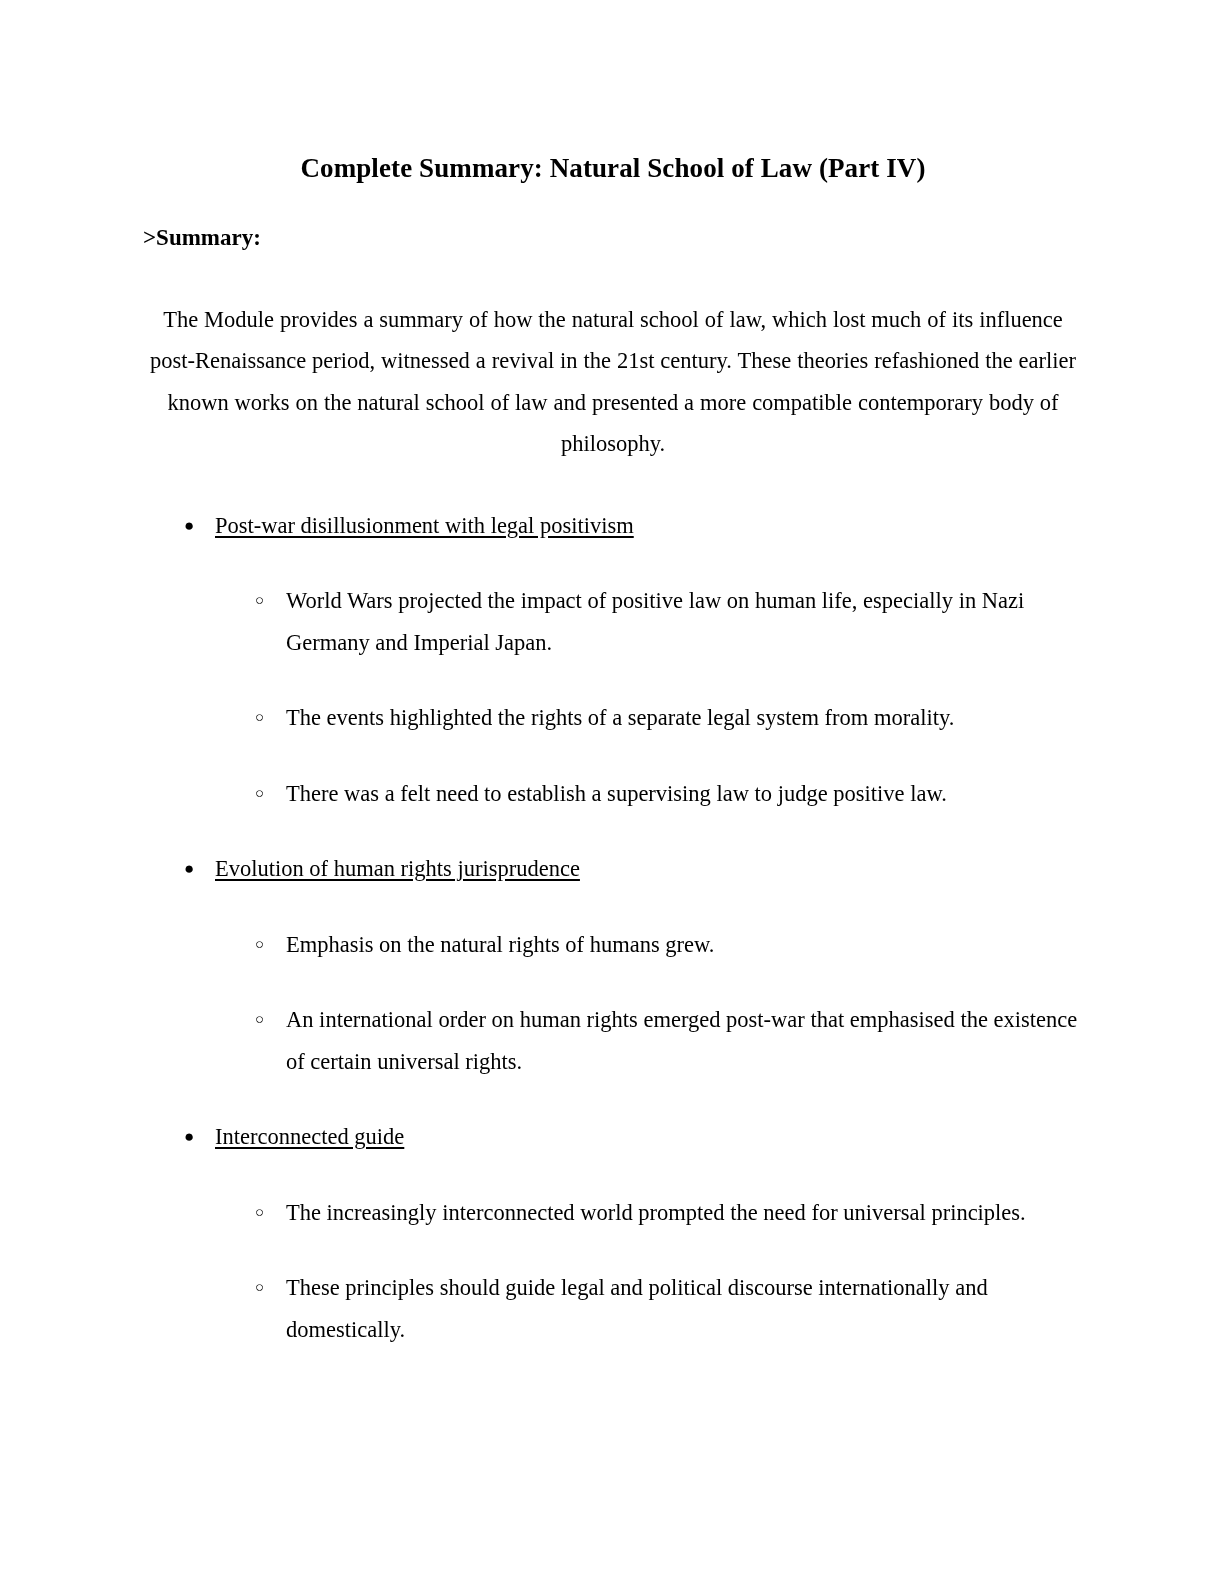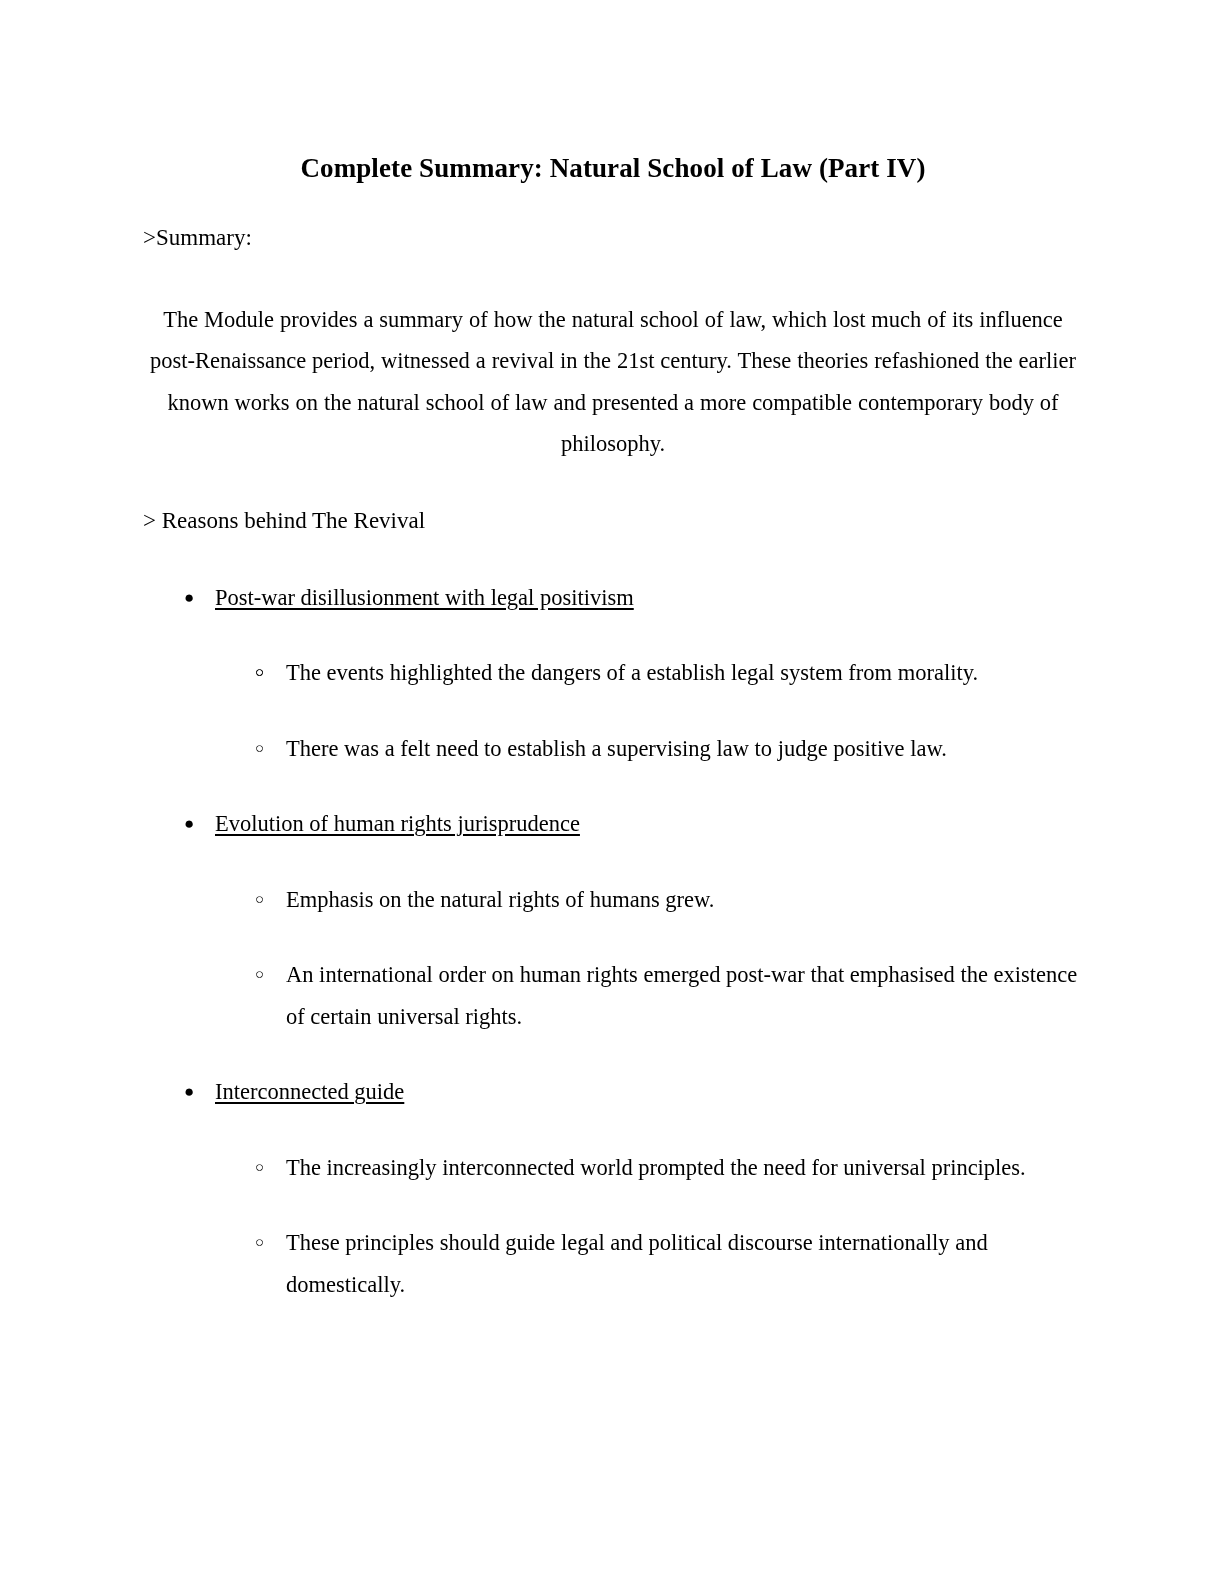--- a/index.html
+++ b/index.html
@@ -54,7 +54,7 @@
 
   .section-heading {
     font-size: 23px;
-    font-weight: normal;
+    font-weight: bold;
     line-height: 1.4;
     margin: 0 0 44px 0;
     text-align: left;

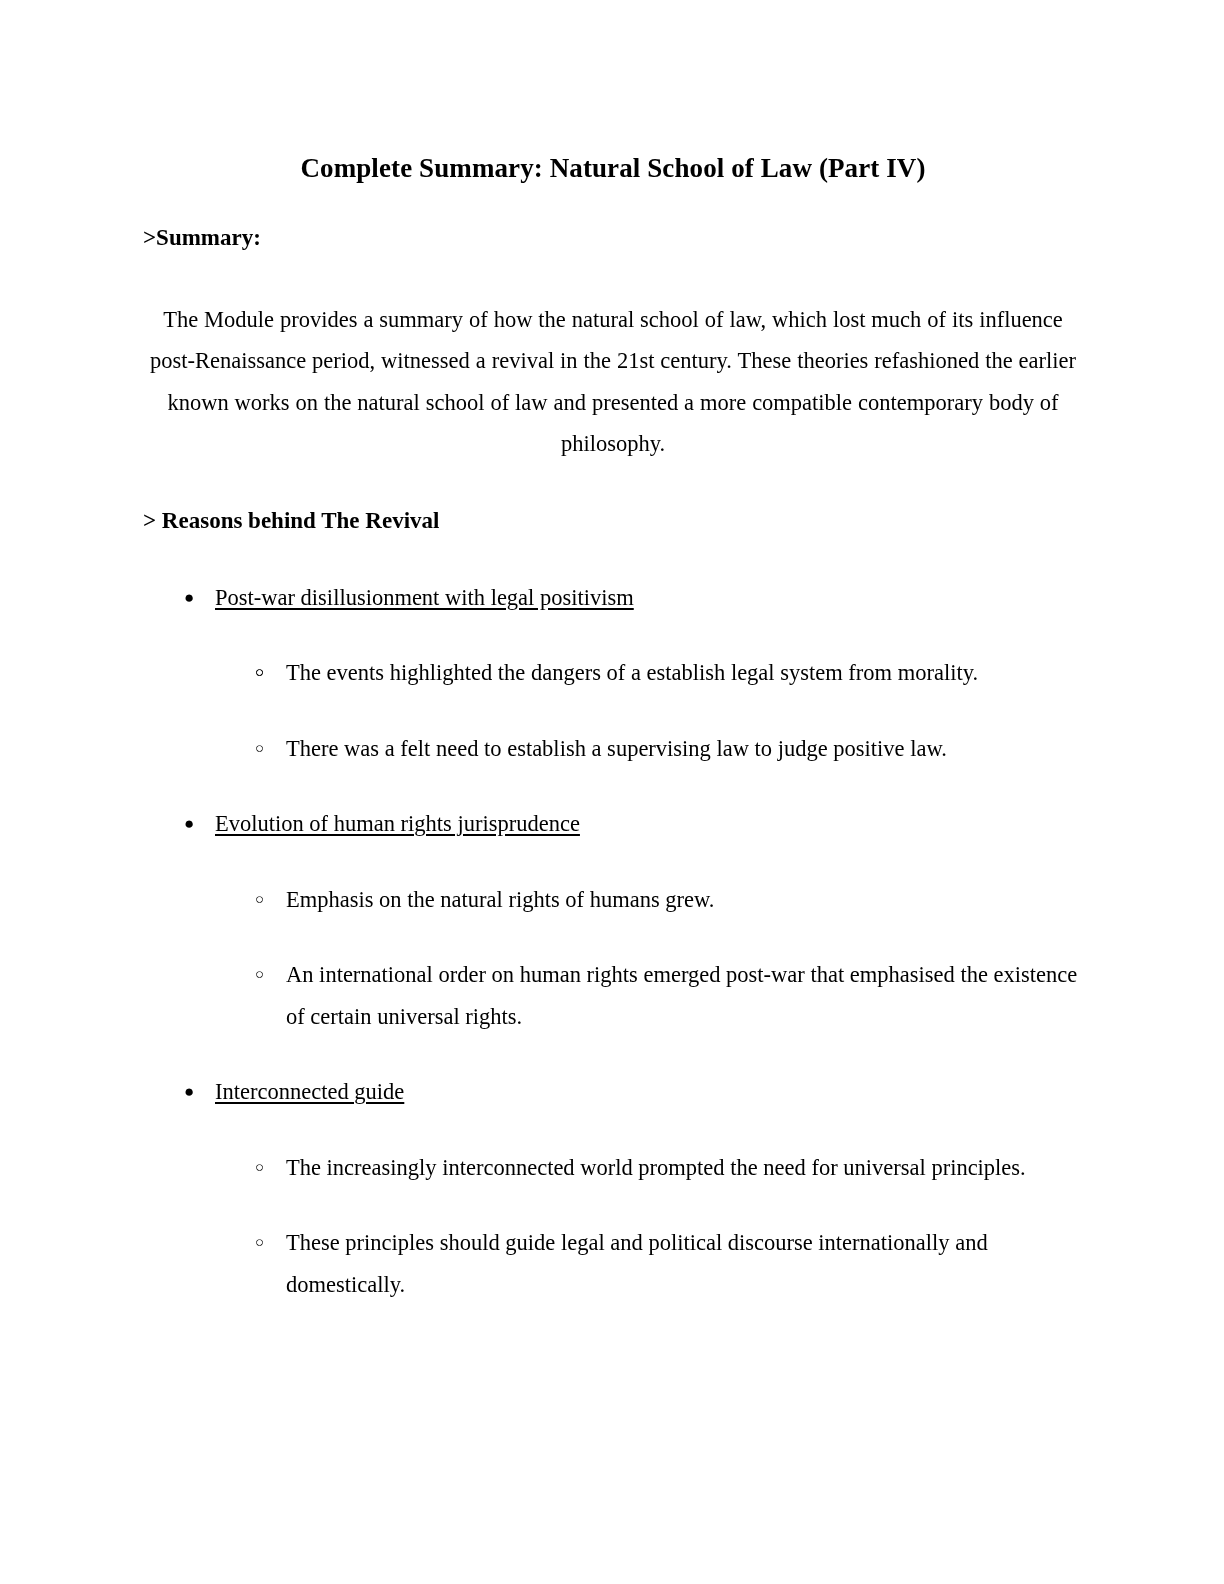--- a/index.html
+++ b/index.html
@@ -144,7 +144,6 @@
 
     <p class="body-para">The Module provides a summary of how the natural school of law, which lost much of its influence post-Renaissance period, witnessed a revival in the 21st century. These theories refashioned the earlier known works on the natural school of law and presented a more compatible contemporary body of philosophy.</p>
 
-    <h3 class="section-heading tight">&gt; Reasons behind The Revival</h3>
 
     <ul class="bullet-list">
 

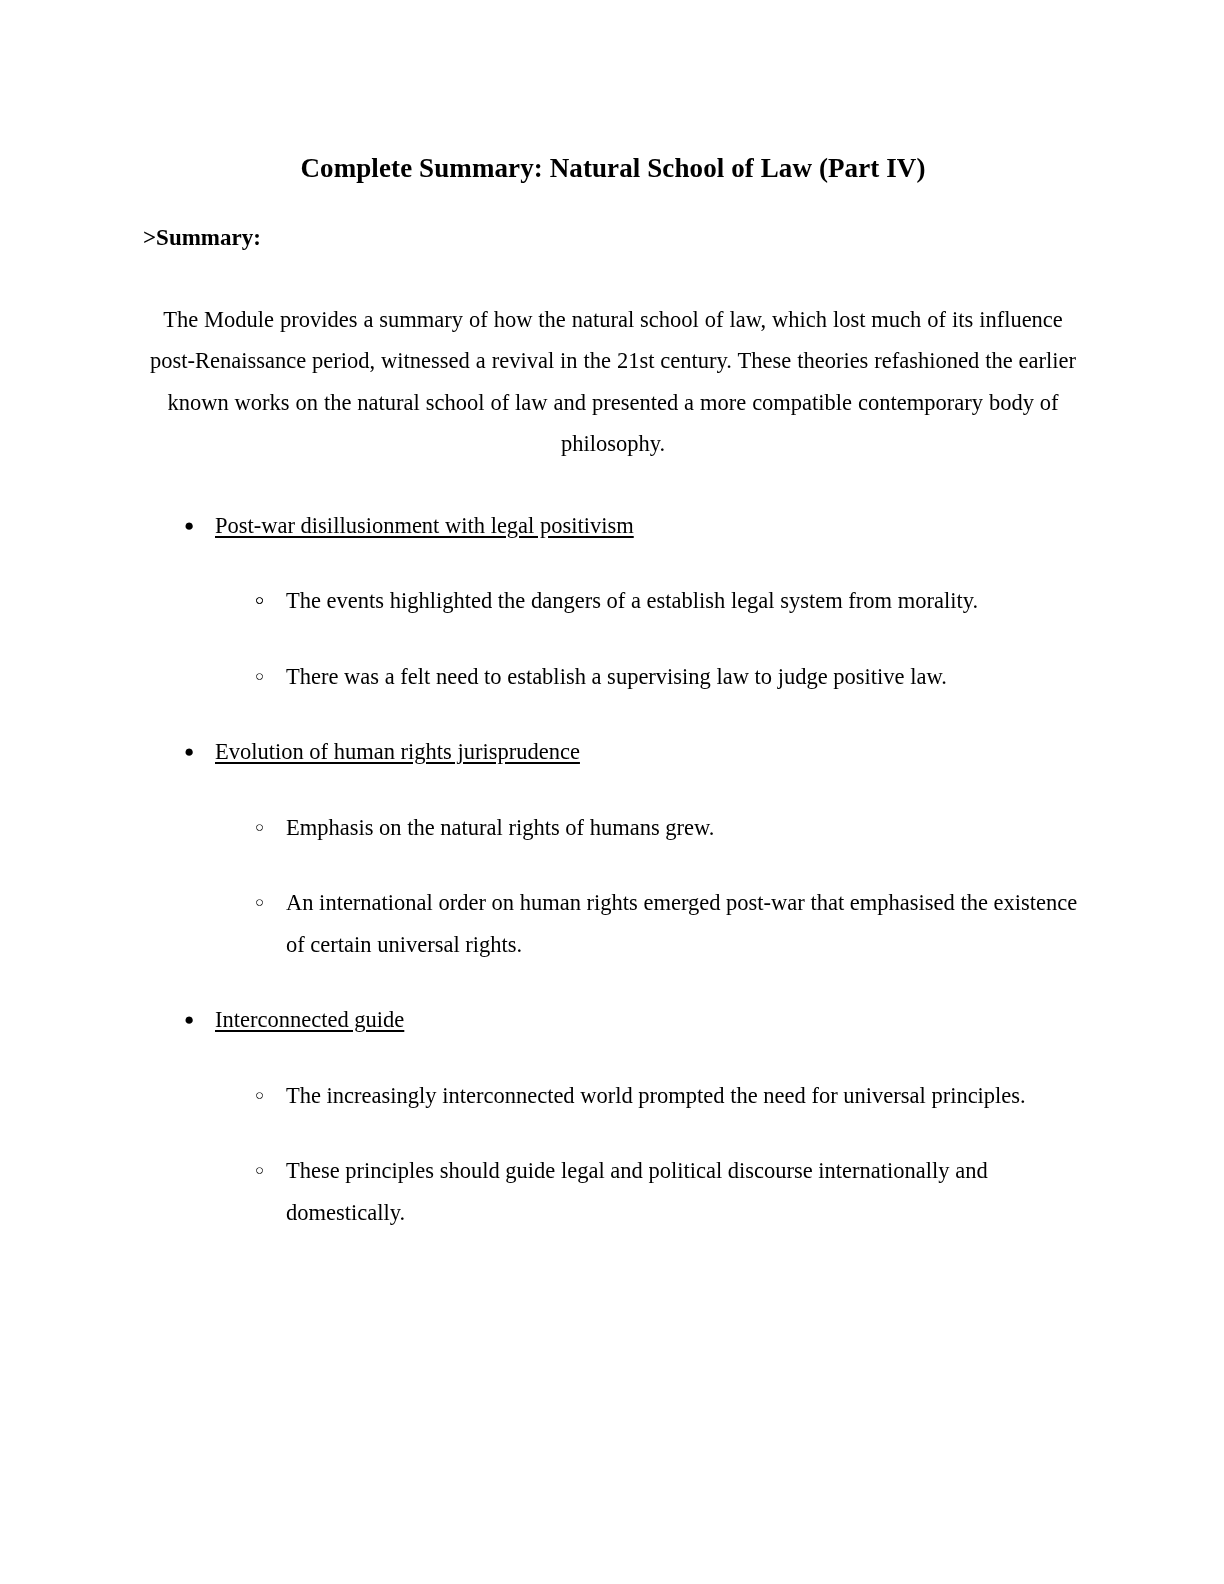--- a/index.html
+++ b/index.html
@@ -155,6 +155,7 @@
         <ul class="sublist">
           <li class="lvl2">
             <span class="marker">○</span>
+            <span>World Wars projected the impact of positive law on human life, especially in Nazi Germany and Imperial Japan.</span>
           </li>
           <li class="lvl2">
             <span class="marker">○</span>

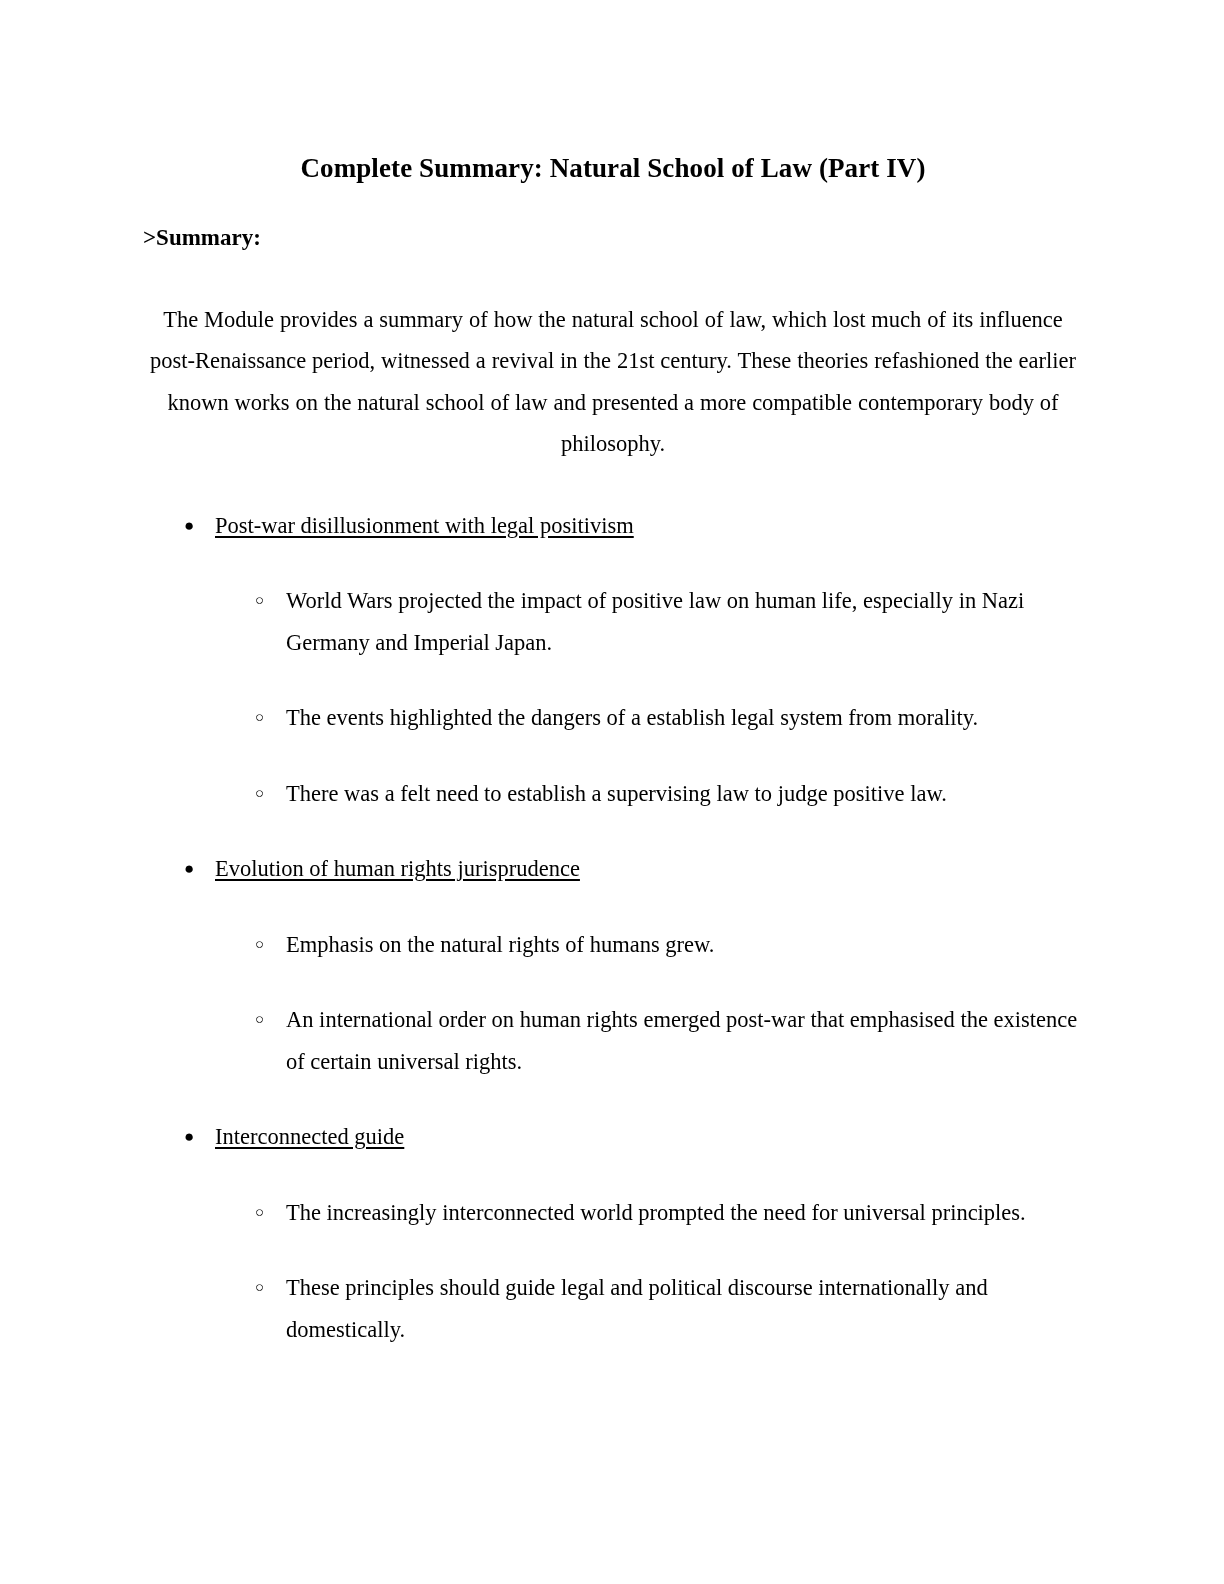--- a/index.html
+++ b/index.html
@@ -159,7 +159,7 @@
           </li>
           <li class="lvl2">
             <span class="marker">○</span>
-            <span>The events highlighted the dangers of a establish legal system from morality.</span>
+            <span>The events highlighted the rights of a separate legal system from morality.</span>
           </li>
           <li class="lvl2">
             <span class="marker">○</span>

